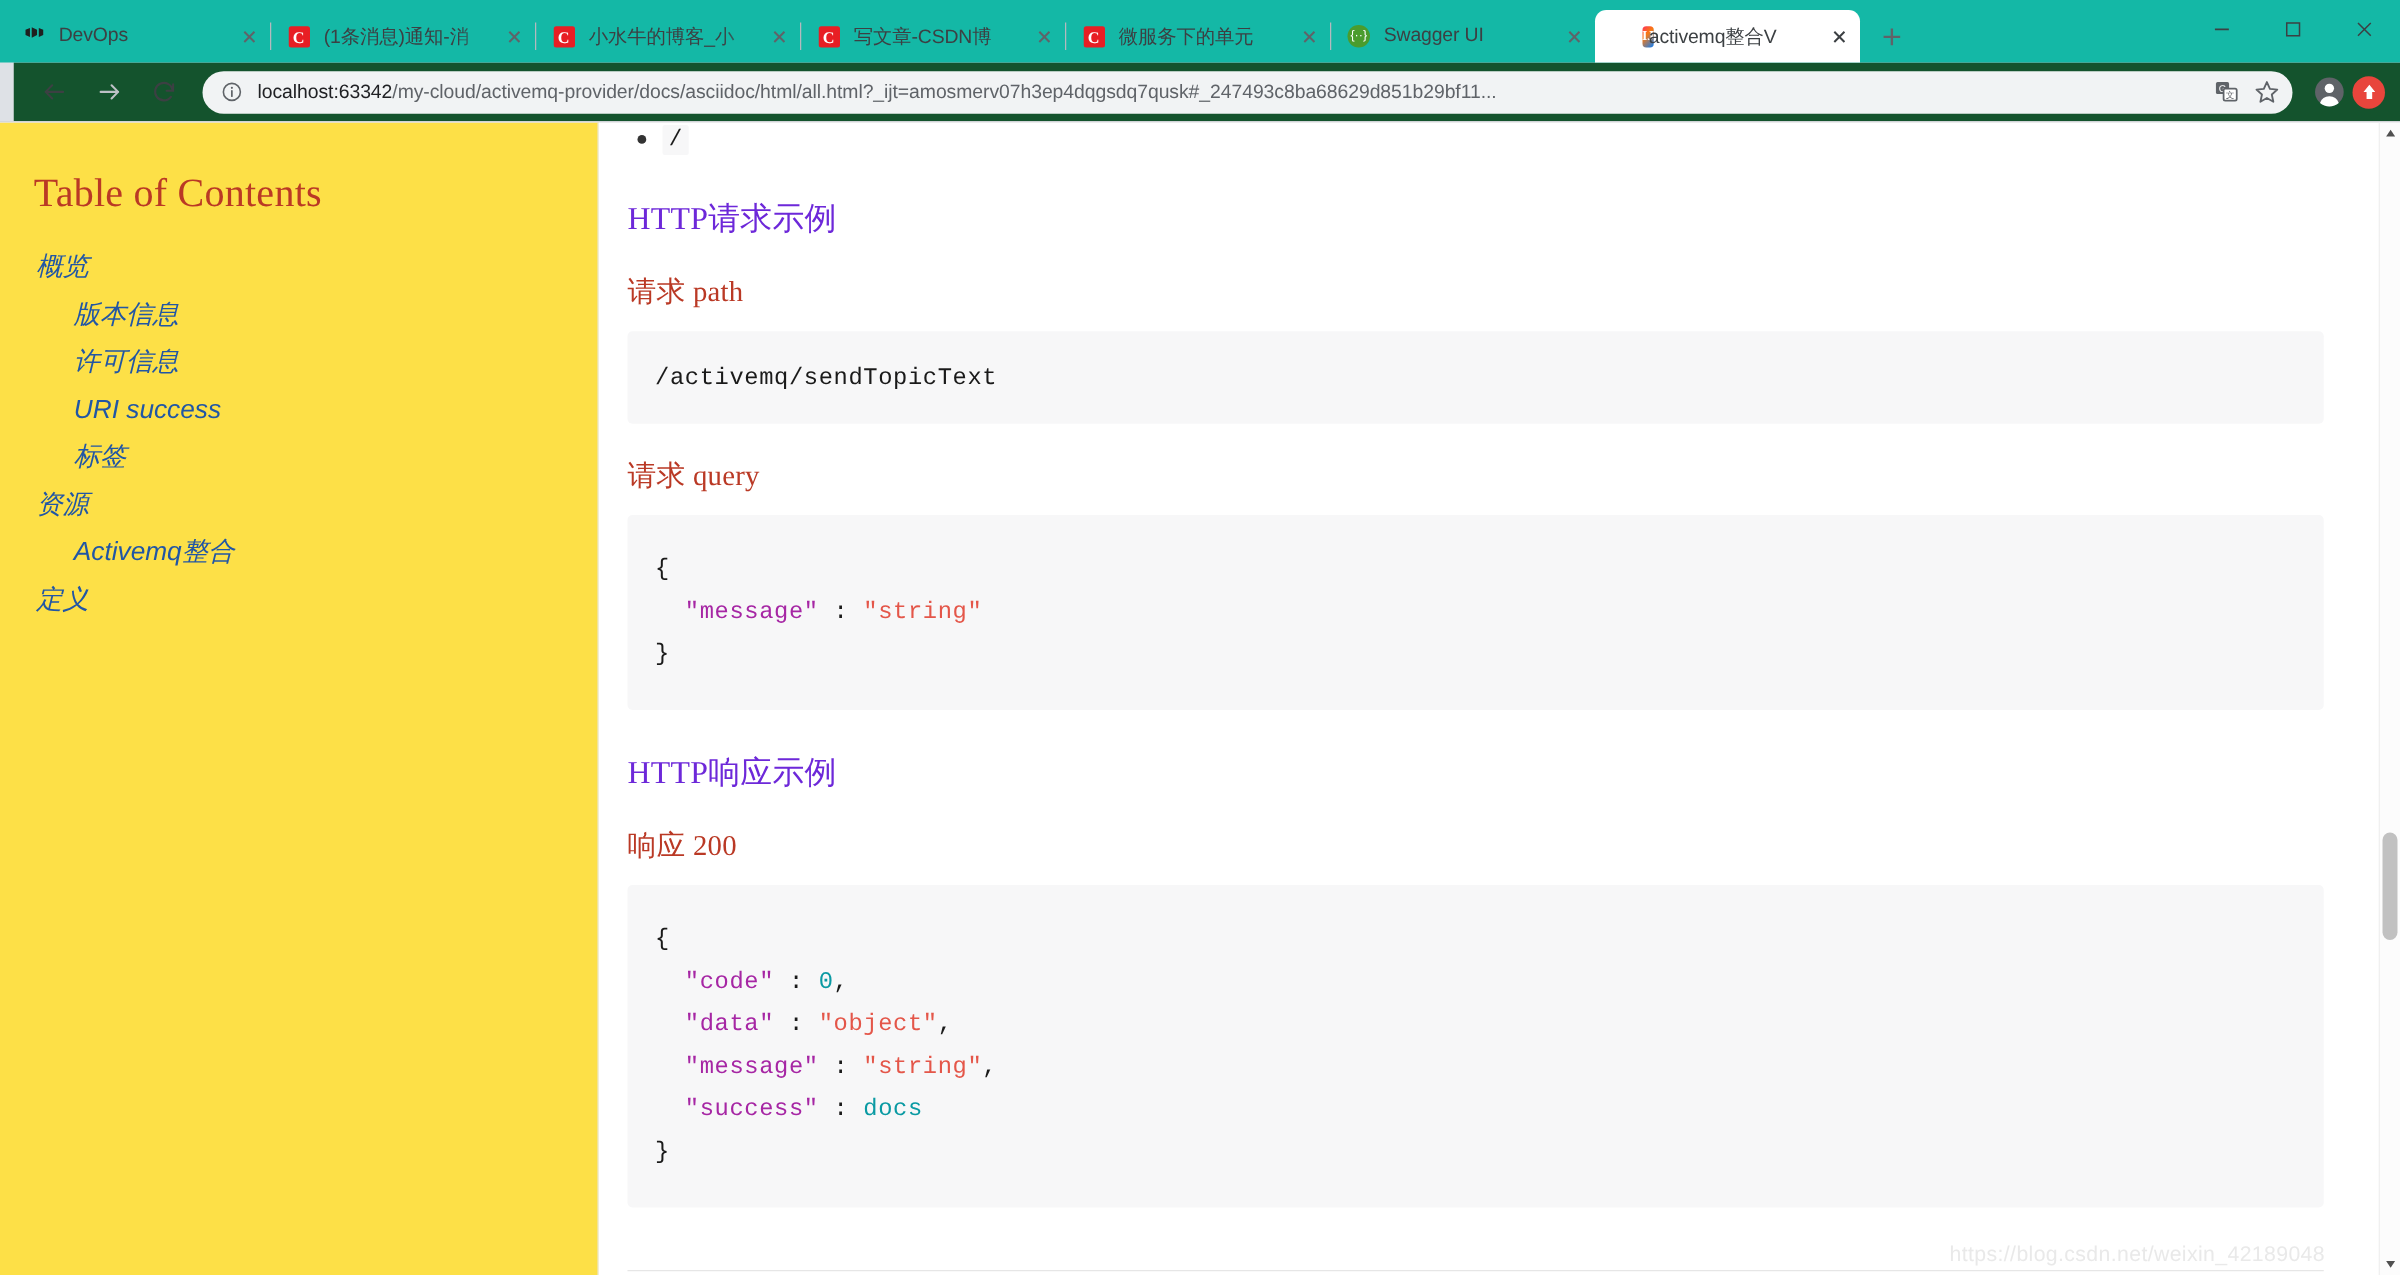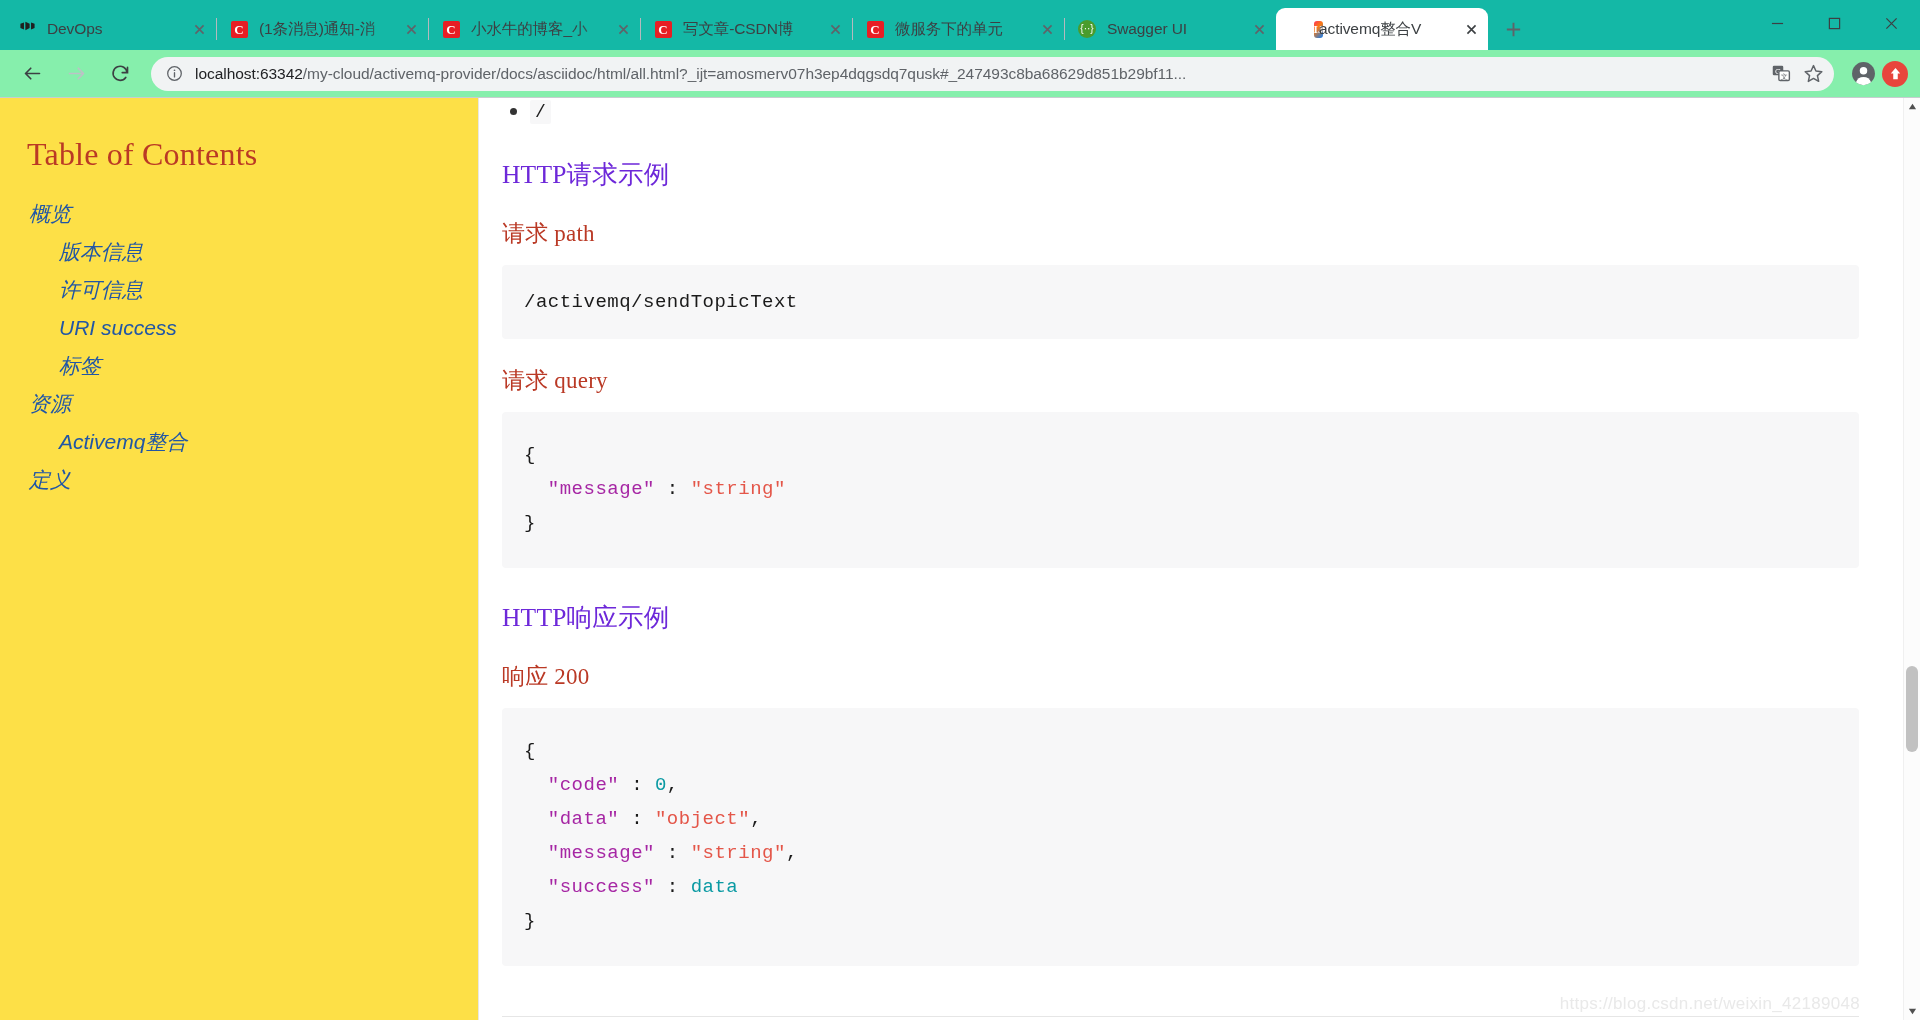--- a/index.html
+++ b/index.html
@@ -135,10 +135,11 @@
   .toolbar {
     height: 47px;
     flex: 0 0 47px;
-    background: #86efac;
+    background: #14532d;
     display: flex;
     align-items: center;
     padding: 0 10px;
+    margin-left: 11px;
   }
   .navbtn {
     width: 34px; height: 34px;

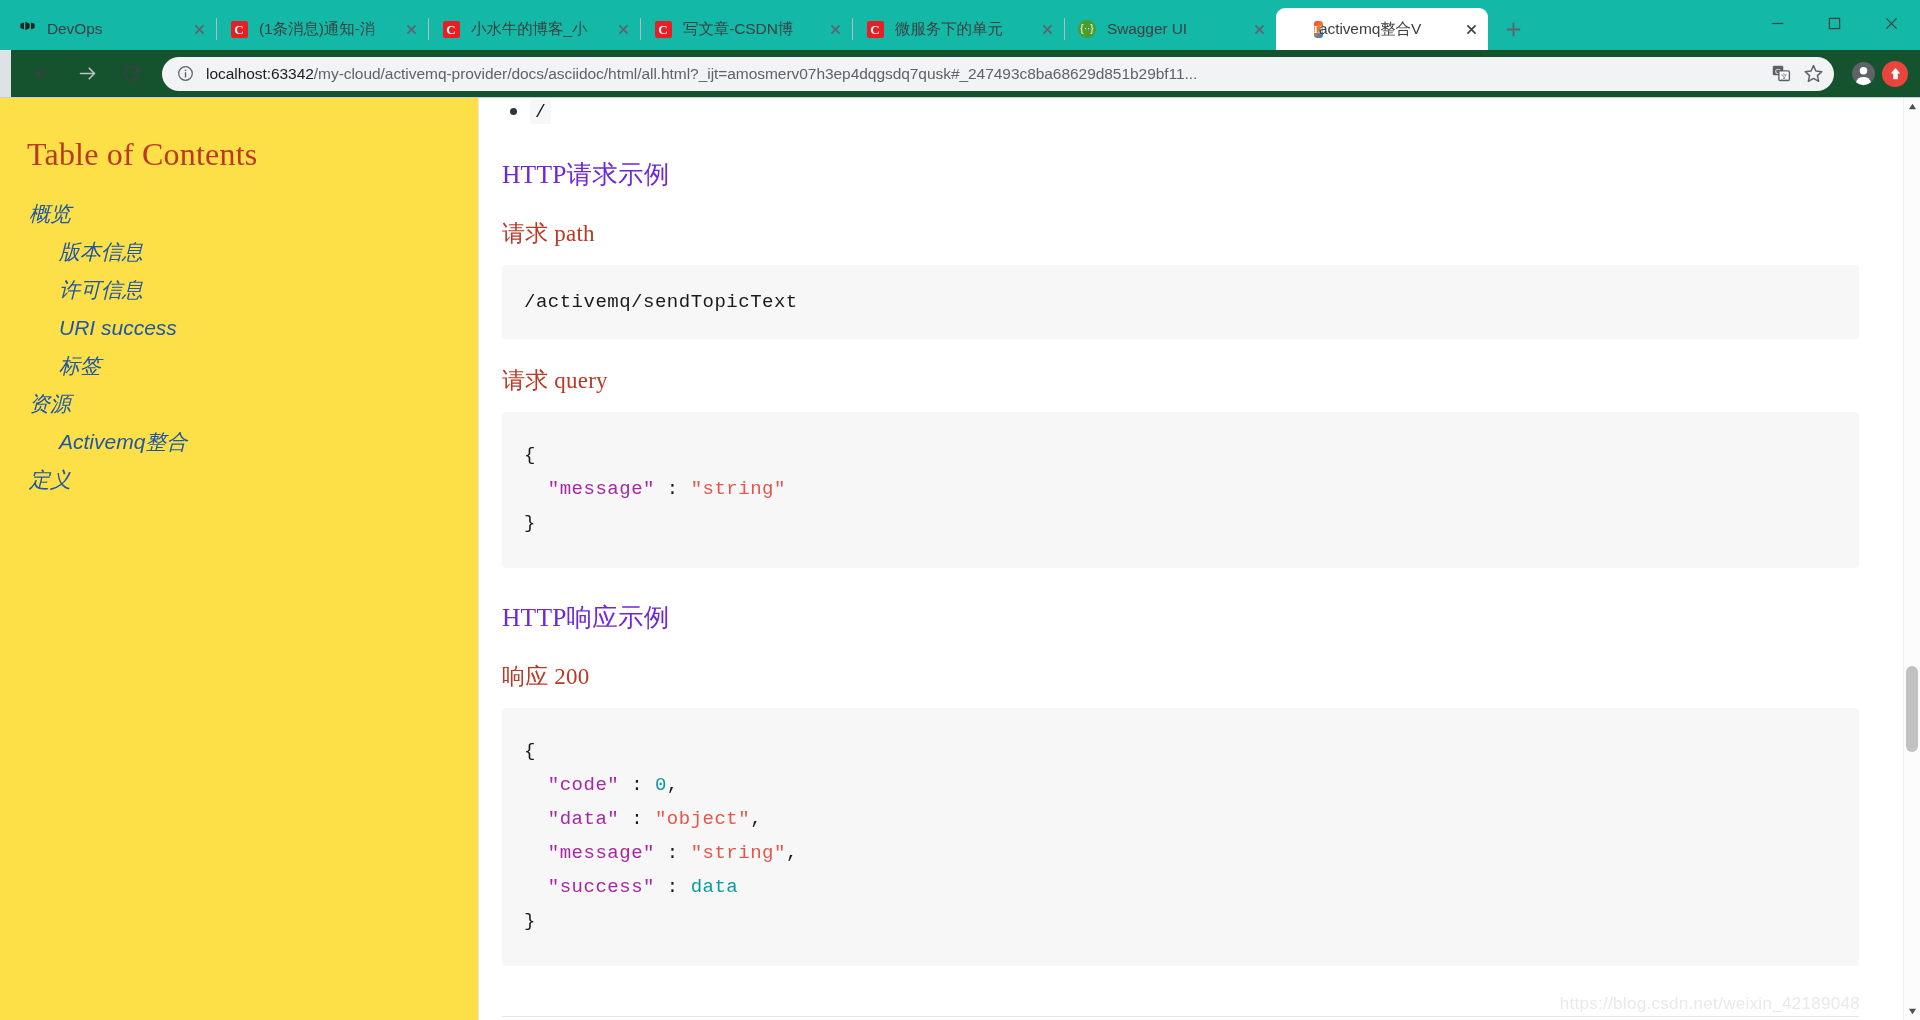--- a/index.html
+++ b/index.html
@@ -576,7 +576,7 @@
   <span class="tok-key">"code"</span><span class="tok-punc"> : </span><span class="tok-num">0</span><span class="tok-punc">,</span>
   <span class="tok-key">"data"</span><span class="tok-punc"> : </span><span class="tok-str">"object"</span><span class="tok-punc">,</span>
   <span class="tok-key">"message"</span><span class="tok-punc"> : </span><span class="tok-str">"string"</span><span class="tok-punc">,</span>
-  <span class="tok-key">"success"</span><span class="tok-punc"> : </span><span class="tok-bool">data</span>
+  <span class="tok-key">"success"</span><span class="tok-punc"> : </span><span class="tok-bool">docs</span>
 <span class="tok-punc">}</span></pre>
 
         <hr class="hr-divider">

